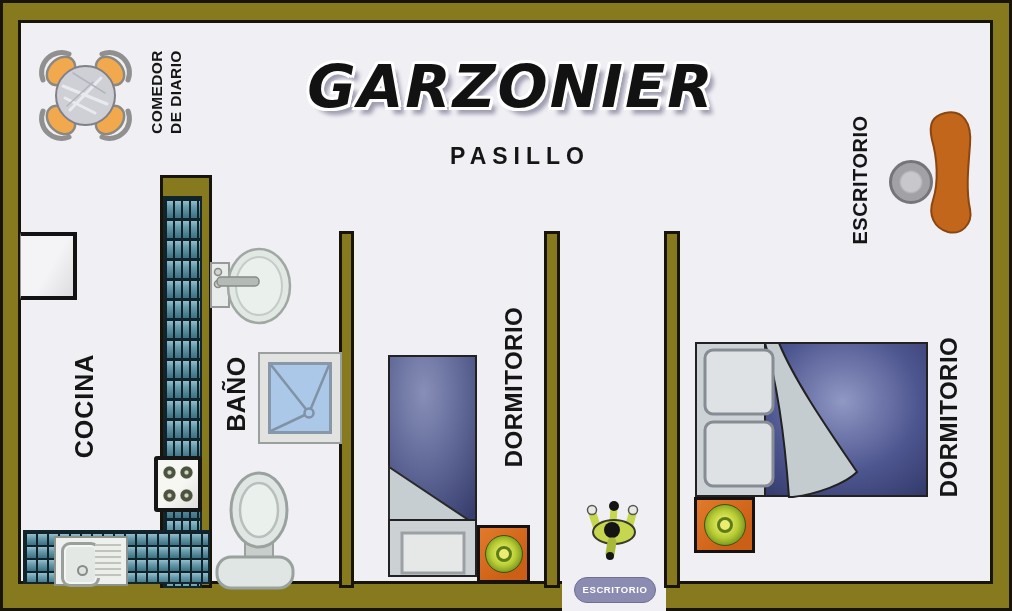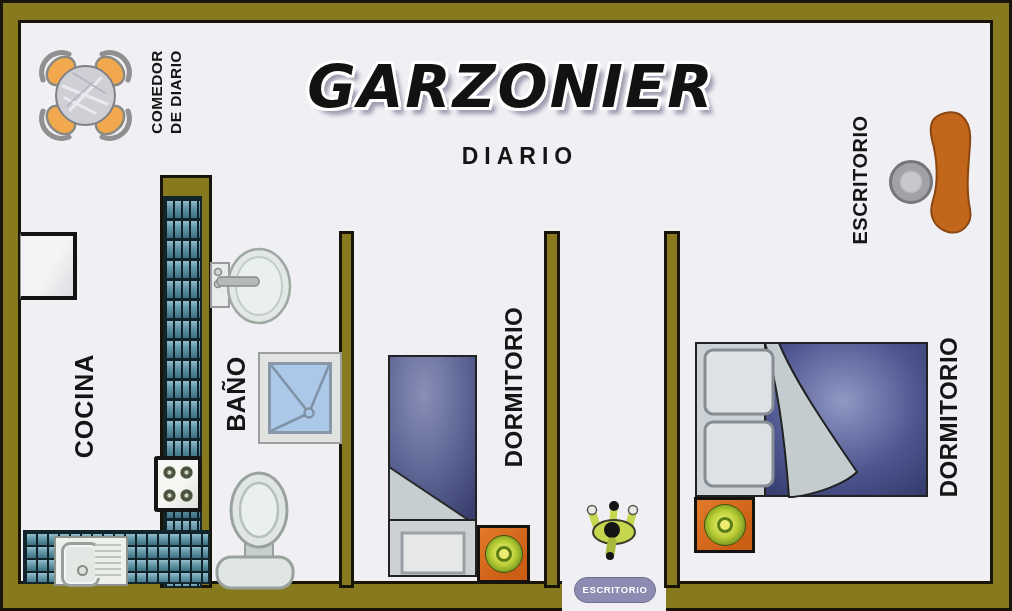--- a/index.html
+++ b/index.html
@@ -96,7 +96,7 @@
   <div class="wall" id="wall-dorm2"></div>
 
   <div class="title">GARZONIER</div>
-  <div class="hallway">DIARIO</div>
+  <div class="hallway">PASILLO</div>
 
   <div class="vlabel" id="lbl-comedor">COMEDOR
 DE DIARIO</div>

